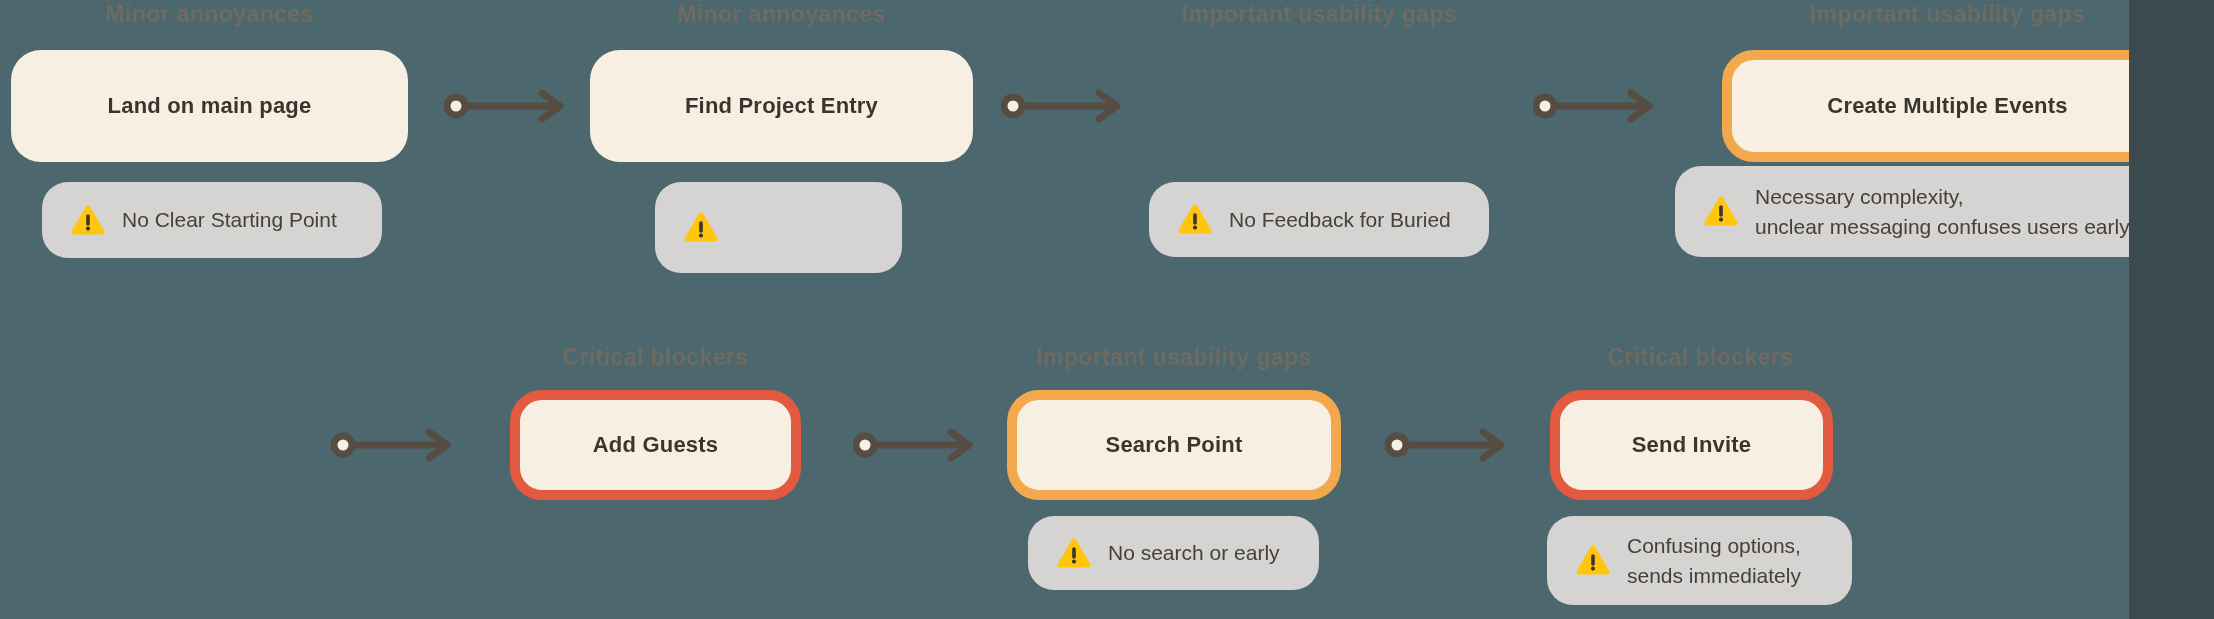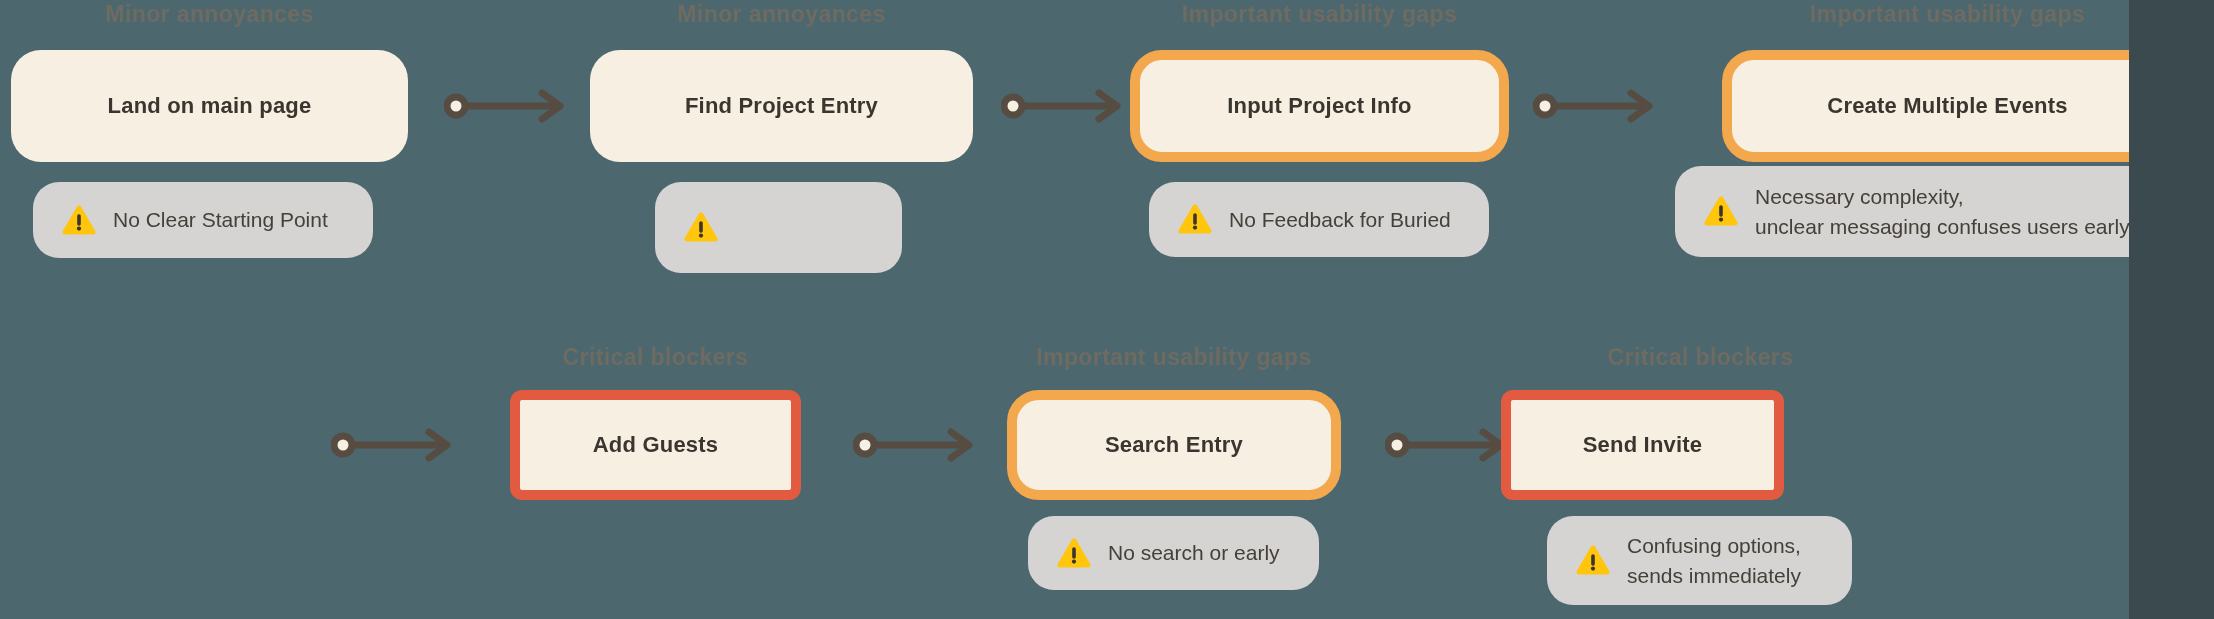--- a/index.html
+++ b/index.html
@@ -85,9 +85,6 @@
   </svg>
 
   <div class="category c3">Important usability gaps</div>
-  <div class="box important b3">
-    <span class="title">Input Project Info</span>
-  </div>
   <div class="note n3">
     <svg class="warn" width="34" height="31" viewBox="0 0 34 31">
       <path d="M17 3 L31 27 L3 27 Z" fill="#FFC60D" stroke="#FFC60D" stroke-width="5" stroke-linejoin="round"></path>

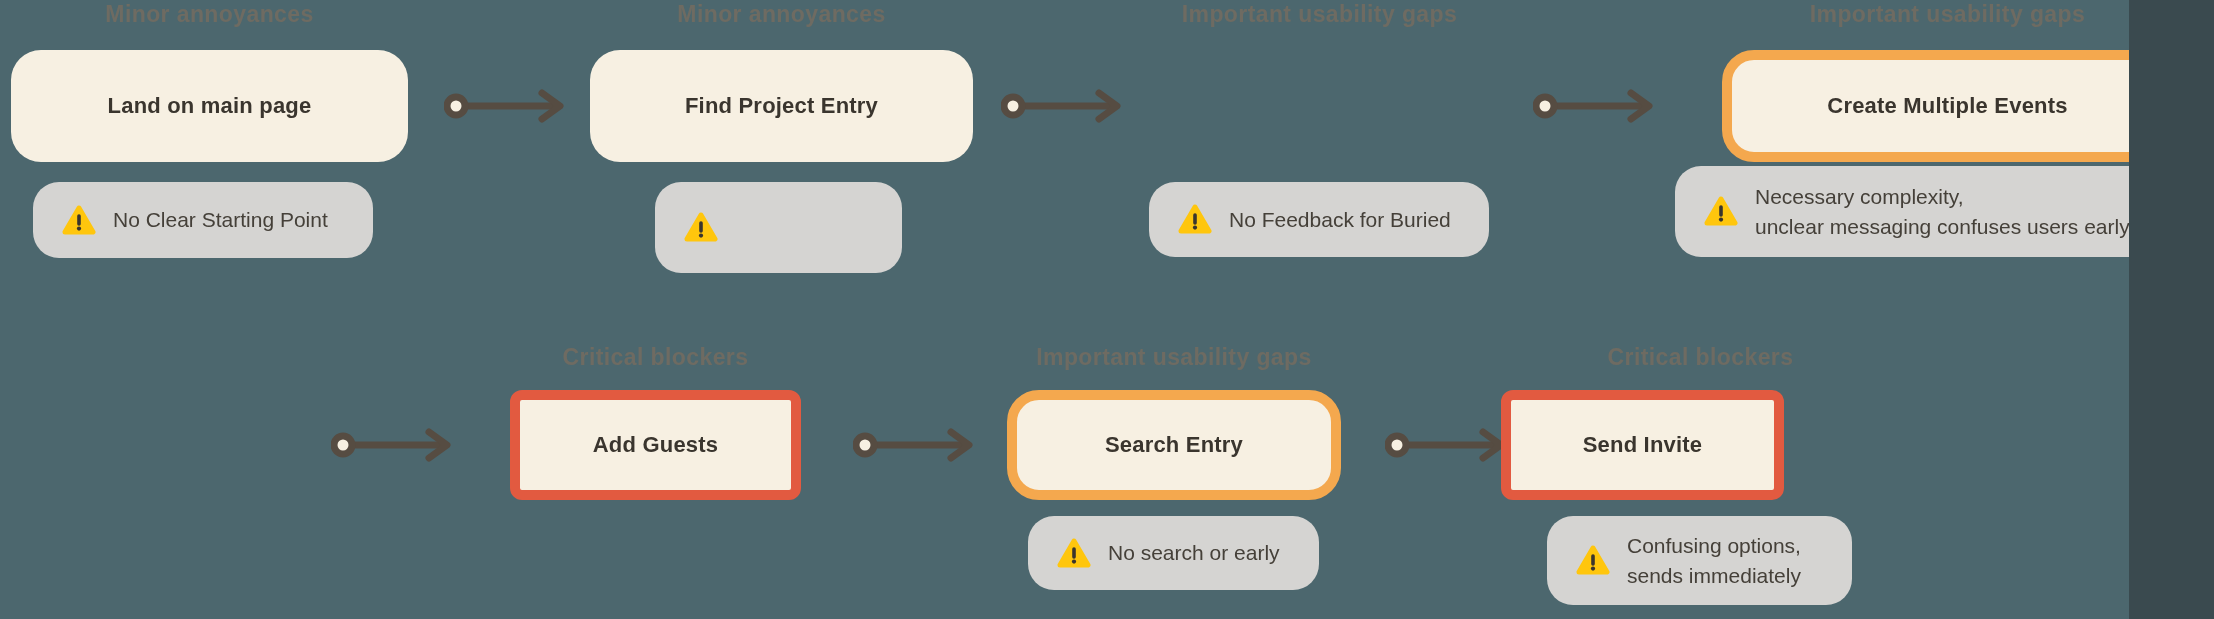--- a/index.html
+++ b/index.html
@@ -32,7 +32,7 @@
   .arrow line,.arrow polyline{stroke:#564C42;}
   .arrow circle{stroke:#564C42;fill:#F7F0E2;}
   
-  .c1{left:11px;top:1px;width:397px}   .b1{left:11px;top:50px;width:397px;height:112px}   .n1{left:33px;top:182px;width:340px;height:76px}
+  .c1{left:11px;top:1px;width:397px}   .b1{left:11px;top:50px;width:397px;height:112px}   .n1{left:42px;top:182px;width:340px;height:76px}
   .c2{left:590px;top:1px;width:383px}  .b2{left:590px;top:50px;width:383px;height:112px}  .n2{left:655px;top:182px;width:247px;height:91px}
   .c3{left:1130px;top:1px;width:379px} .b3{left:1130px;top:50px;width:379px;height:112px} .n3{left:1149px;top:182px;width:340px;height:75px}
   .c4{left:1722px;top:1px;width:451px} .b4{left:1722px;top:50px;width:451px;height:112px} .n4{left:1675px;top:166px;width:535px;height:91px}

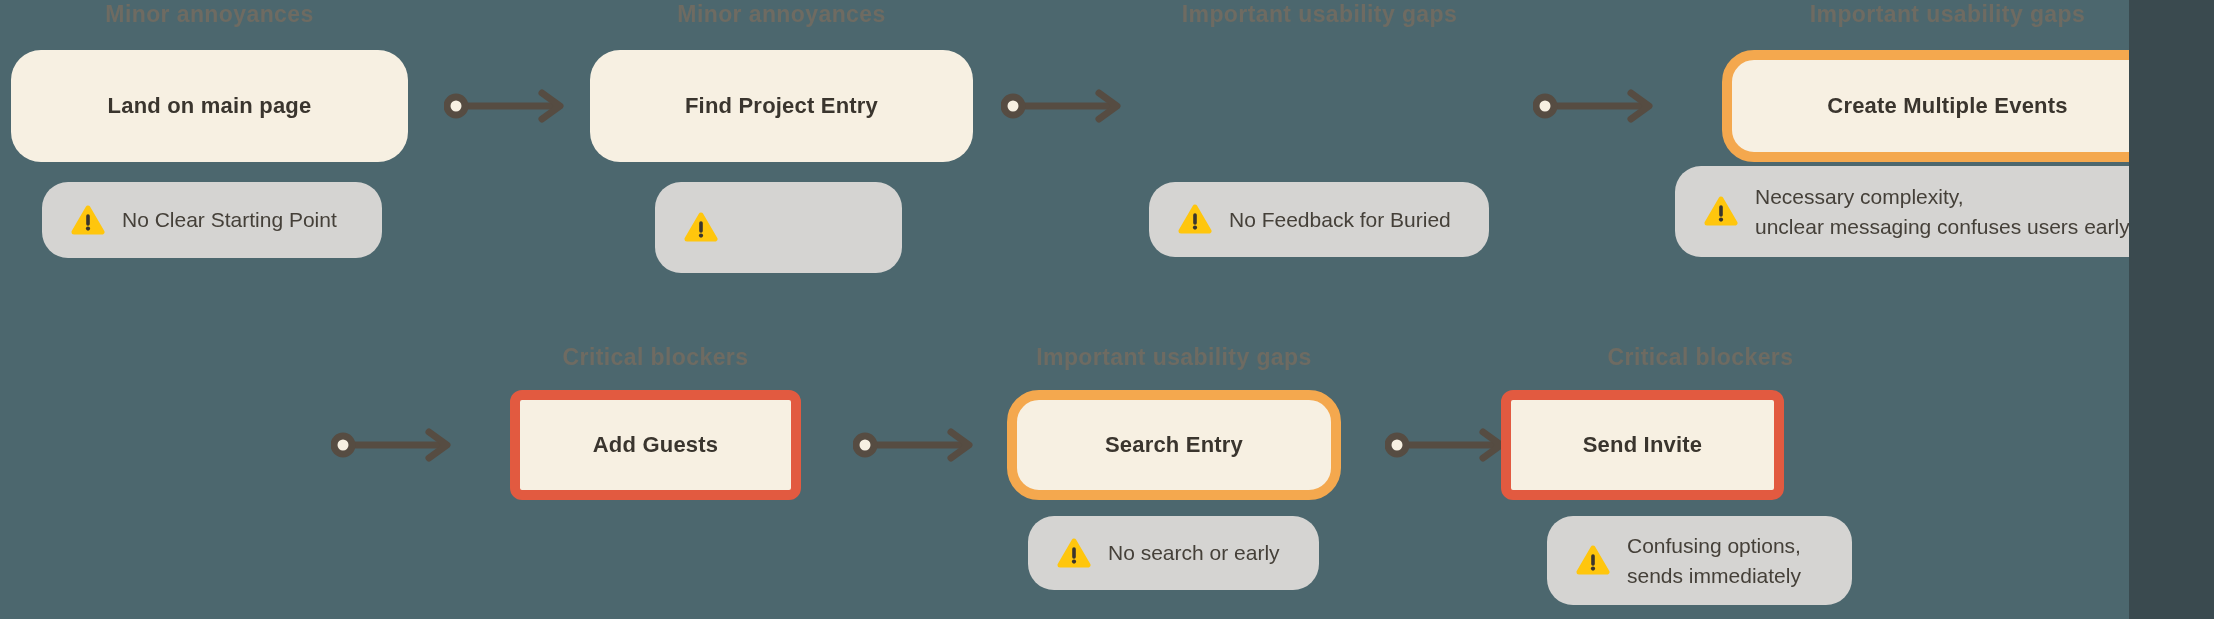--- a/index.html
+++ b/index.html
@@ -16,7 +16,7 @@
     display:flex;align-items:center;justify-content:center;box-sizing:border-box;
   }
   .box.important{border:10px solid #F4A84E;border-radius:32px;}
-  .box.critical{border:10px solid #E25A40;border-radius:12px;}
+  .box.critical{border:10px solid #E25A40;border-radius:32px;}
   .title{font-size:22px;font-weight:700;color:#3A352E;letter-spacing:.2px;white-space:nowrap;}
   .note{
     position:absolute;background:#D5D4D2;border-radius:26px;

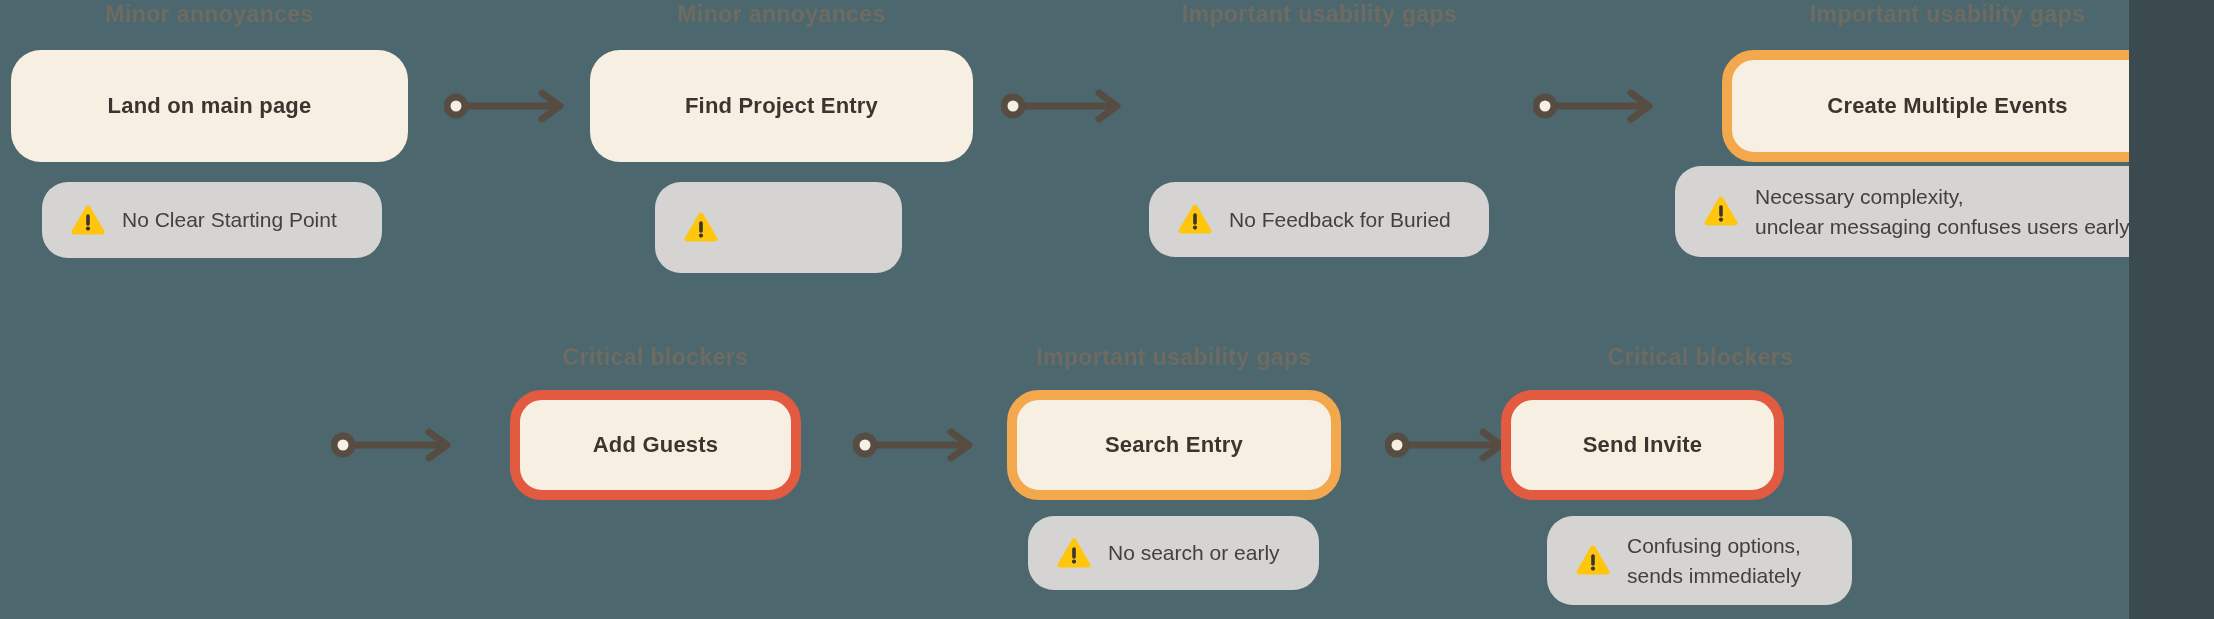--- a/index.html
+++ b/index.html
@@ -133,7 +133,7 @@
 
   <div class="category c6">Important usability gaps</div>
   <div class="box important b6">
-    <span class="title">Search Entry</span>
+    <span class="title">Search Point</span>
   </div>
   <div class="note n6">
     <svg class="warn" width="34" height="31" viewBox="0 0 34 31">

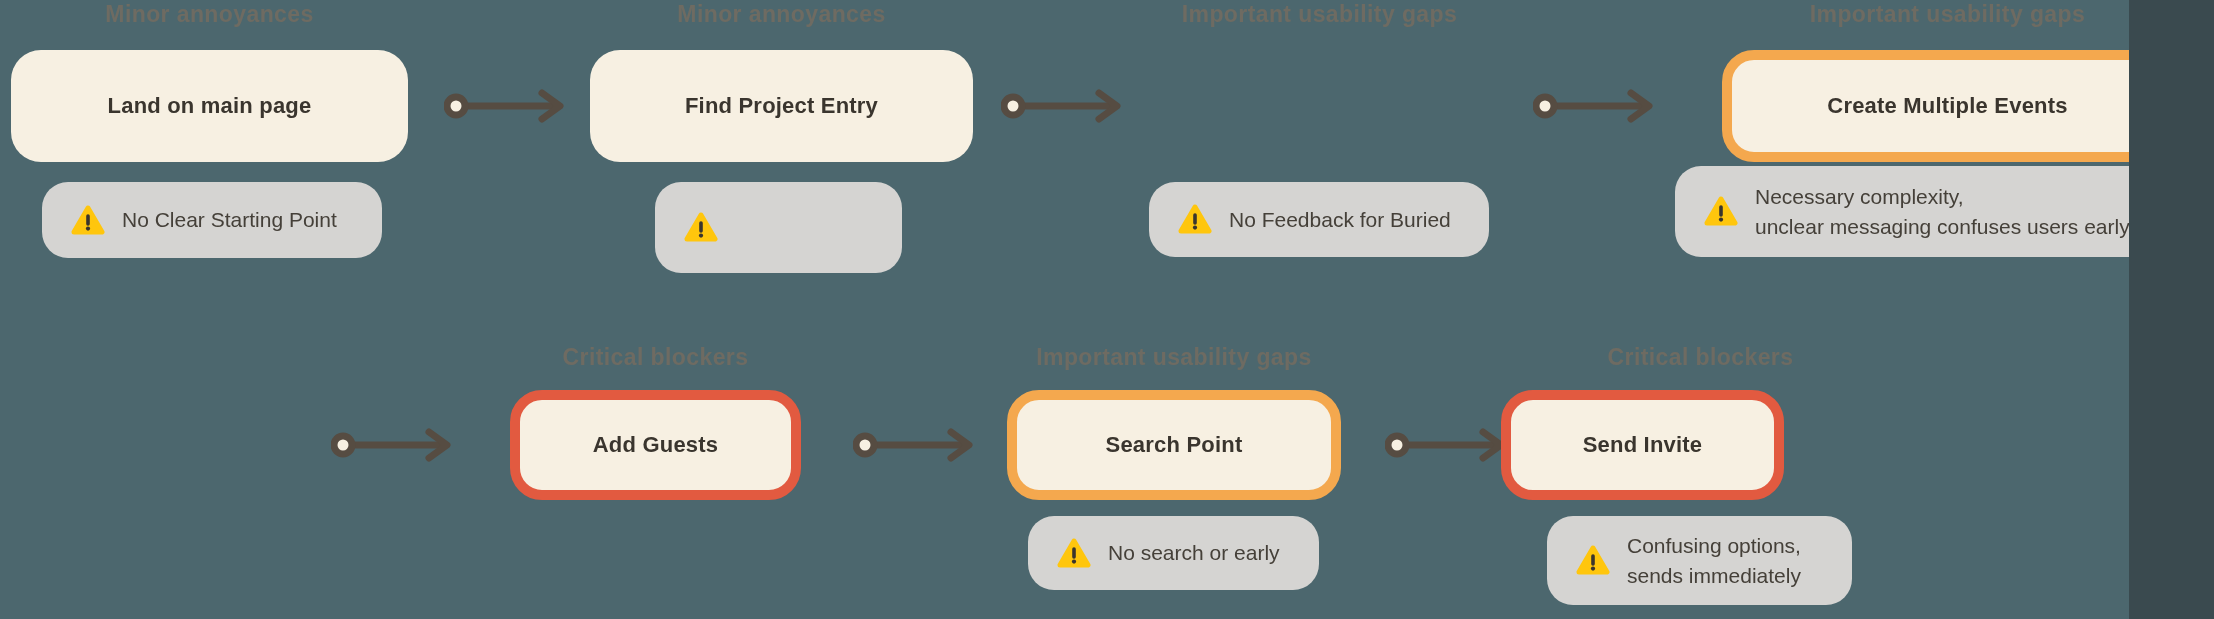--- a/index.html
+++ b/index.html
@@ -38,7 +38,7 @@
   .c4{left:1722px;top:1px;width:451px} .b4{left:1722px;top:50px;width:451px;height:112px} .n4{left:1675px;top:166px;width:535px;height:91px}
   .c5{left:510px;top:344px;width:291px}  .b5{left:510px;top:390px;width:291px;height:110px}  .n5{left:447px;top:515px;width:414px;height:75px}
   .c6{left:1007px;top:344px;width:334px} .b6{left:1007px;top:390px;width:334px;height:110px} .n6{left:1028px;top:516px;width:291px;height:74px}
-  .c7{left:1559px;top:344px;width:283px} .b7{left:1501px;top:390px;width:283px;height:110px} .n7{left:1547px;top:516px;width:305px;height:89px}
+  .c7{left:1559px;top:344px;width:283px} .b7{left:1550px;top:390px;width:283px;height:110px} .n7{left:1547px;top:516px;width:305px;height:89px}
   .a1{left:444px;top:84px}  .a2{left:1001px;top:84px} .a3{left:1533px;top:84px}
   .a4{left:331px;top:423px} .a5{left:853px;top:423px} .a6{left:1385px;top:423px}
 </style>

